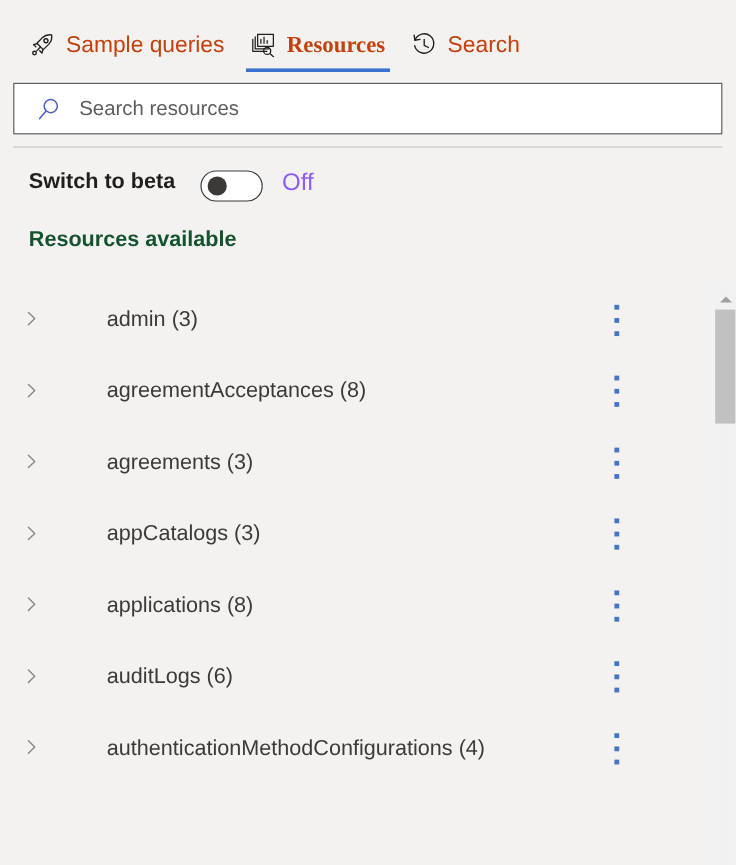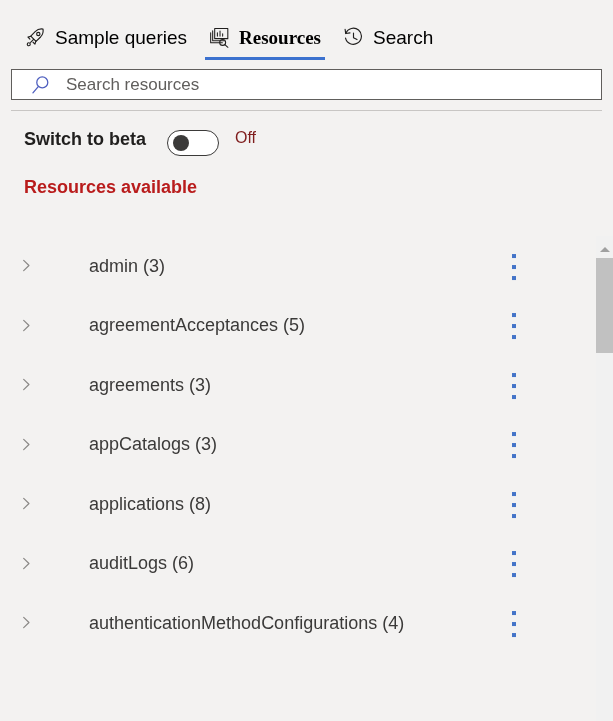--- a/index.html
+++ b/index.html
@@ -36,7 +36,7 @@
   }
   .tab-label {
     font-size: 19px;
-    color: #000000;
+    color: #c2410c;
     white-space: nowrap;
     line-height: 1;
   }

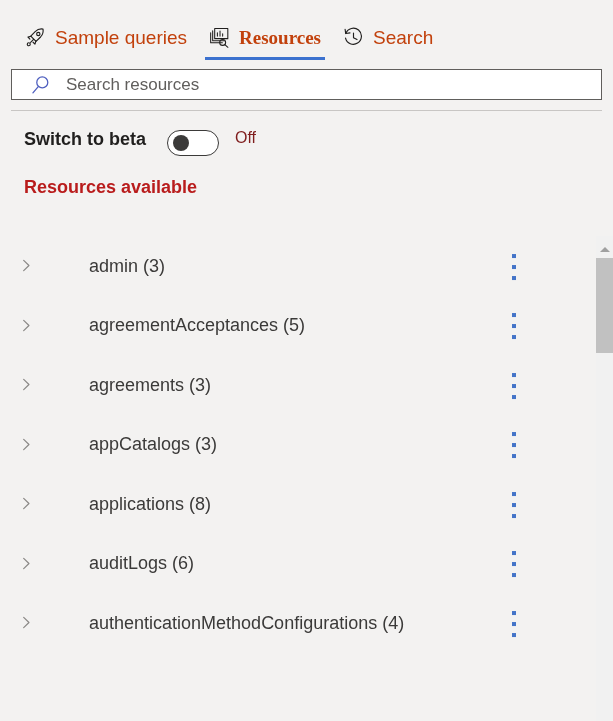--- a/index.html
+++ b/index.html
@@ -66,7 +66,7 @@
   
   .search-wrap {
     margin: 9px 11px 0 11px;
-    height: 31px;
+    height: 43px;
     background: #ffffff;
     border: 1px solid #605e5c;
     display: flex;

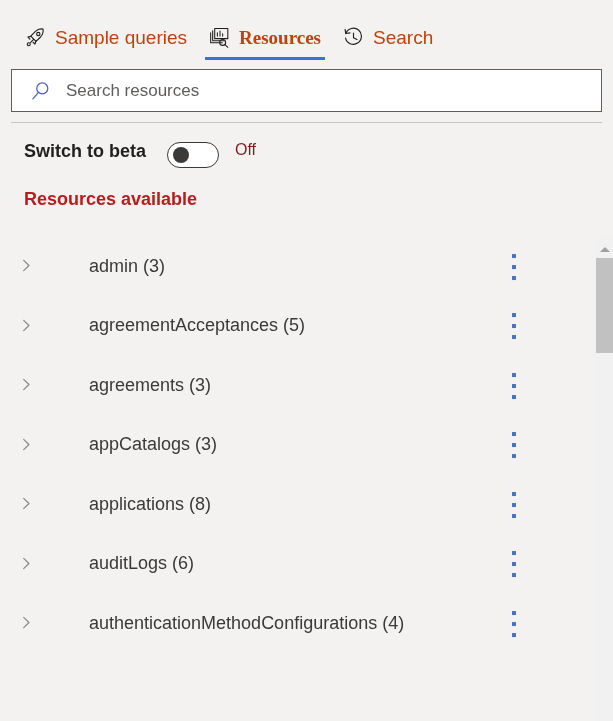--- a/index.html
+++ b/index.html
@@ -136,8 +136,8 @@
     background: #3b3a39;
   }
   .toggle-state {
-    font-size: 16px;
-    color: #7f1d1d;
+    font-size: 20px;
+    color: #8b5cf6;
     margin-left: 16px;
     line-height: 1;
   }

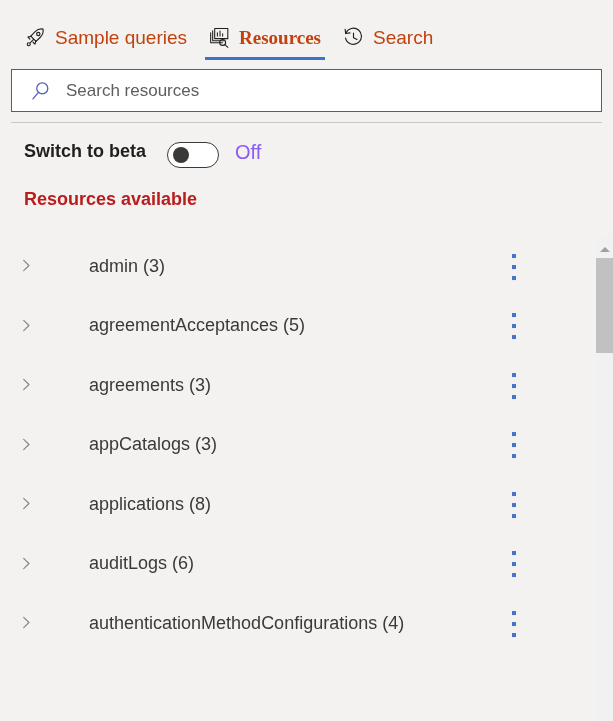--- a/index.html
+++ b/index.html
@@ -146,7 +146,7 @@
   .section-heading {
     font-size: 18px;
     font-weight: bold;
-    color: #b91c1c;
+    color: #14532d;
     margin: 14px 0 0 24px;
     line-height: 1;
   }

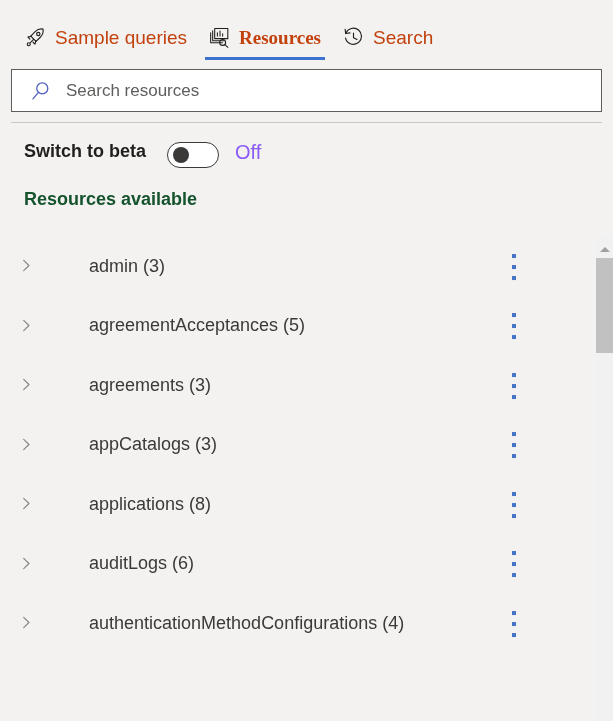--- a/index.html
+++ b/index.html
@@ -330,7 +330,7 @@
     <svg class="chevron" viewBox="0 0 12 16">
       <path d="M3 2.5 L8.6 8 L3 13.5" fill="none" stroke="#8a8886" stroke-width="1.3" stroke-linecap="round" stroke-linejoin="round"></path>
     </svg>
-    <span class="res-label">agreementAcceptances (5)</span>
+    <span class="res-label">agreementAcceptances (8)</span>
     <span class="kebab">
         <i></i>
         <i></i>

